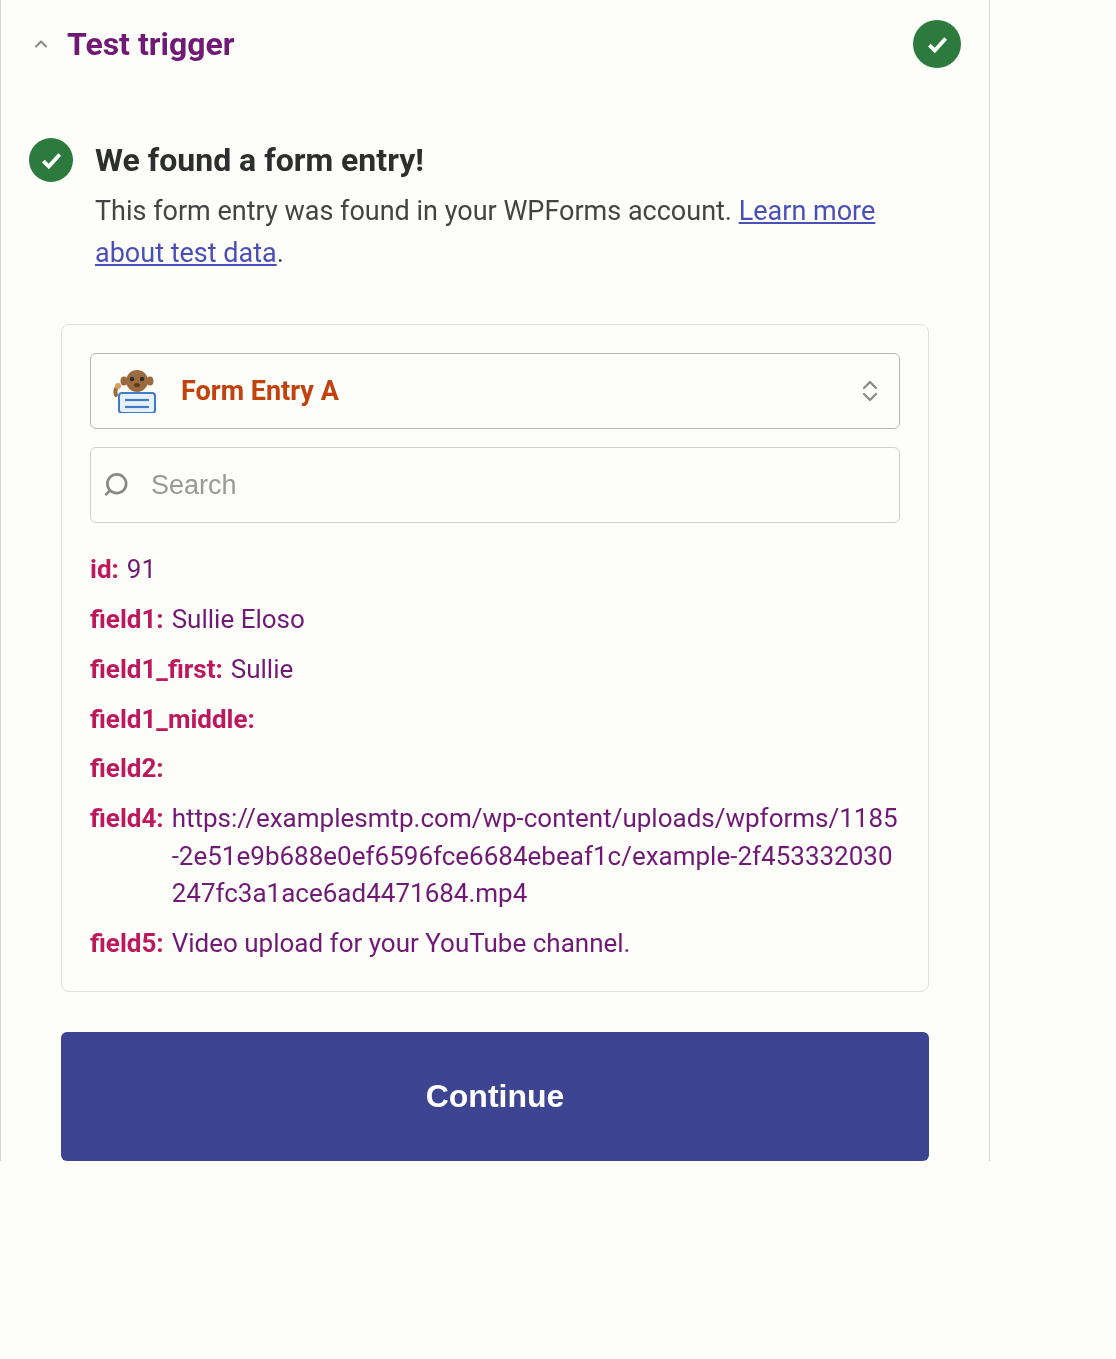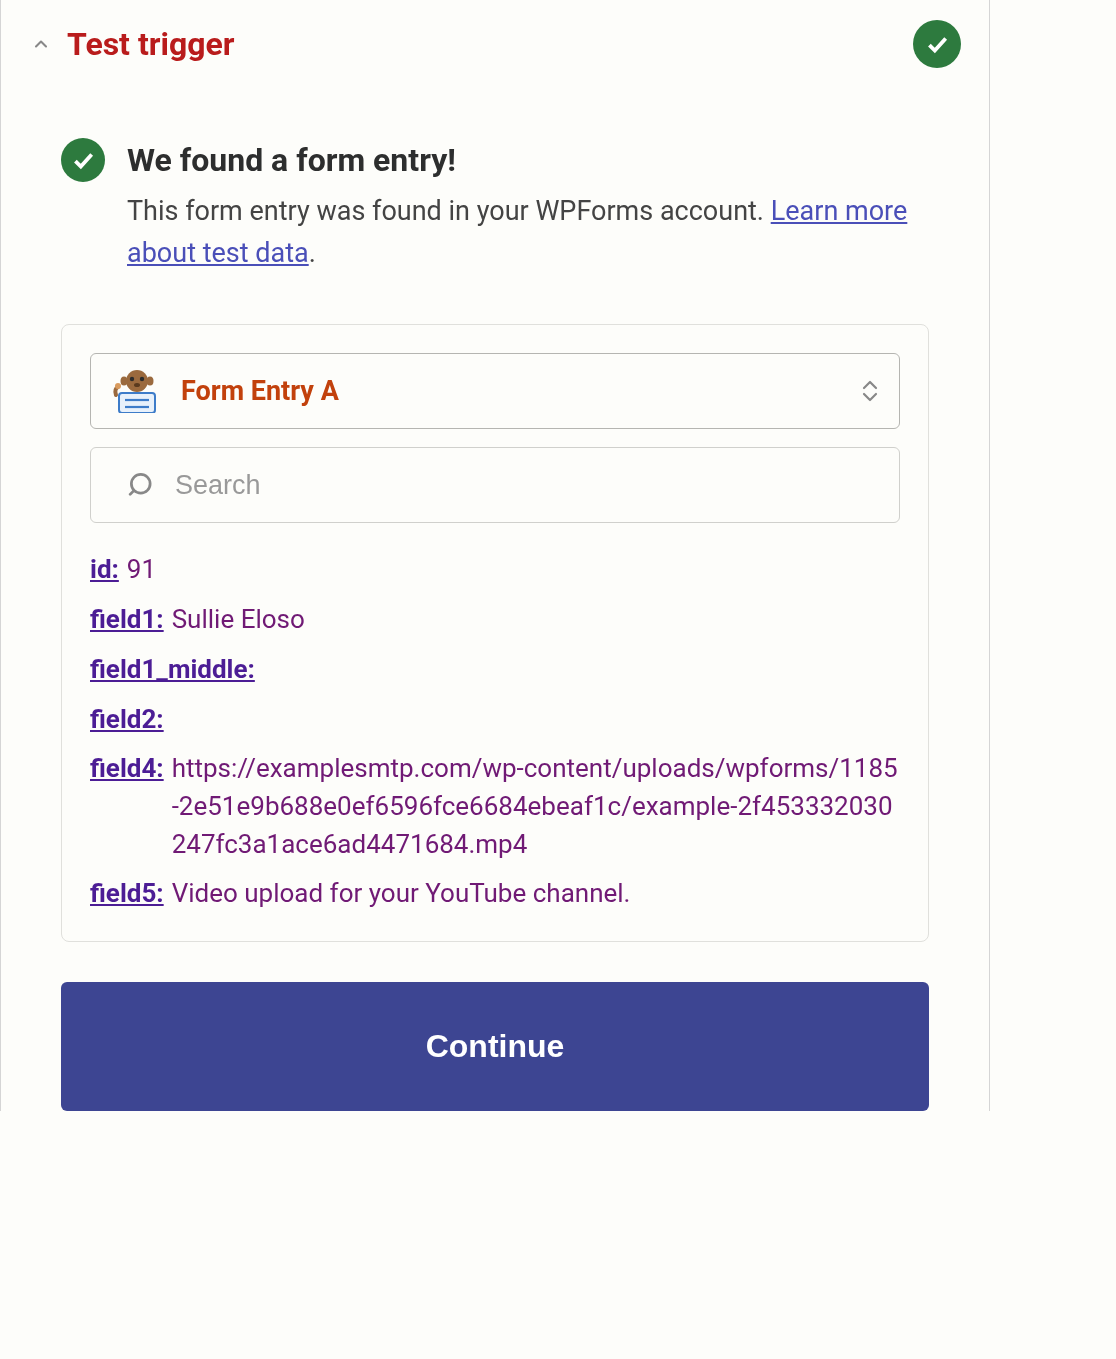--- a/index.html
+++ b/index.html
@@ -47,7 +47,7 @@
     .section-title {
       font-size: 32px;
       font-weight: 700;
-      color: #b91c1c;
+      color: #701a75;
     }
     .check-badge {
       width: 48px;

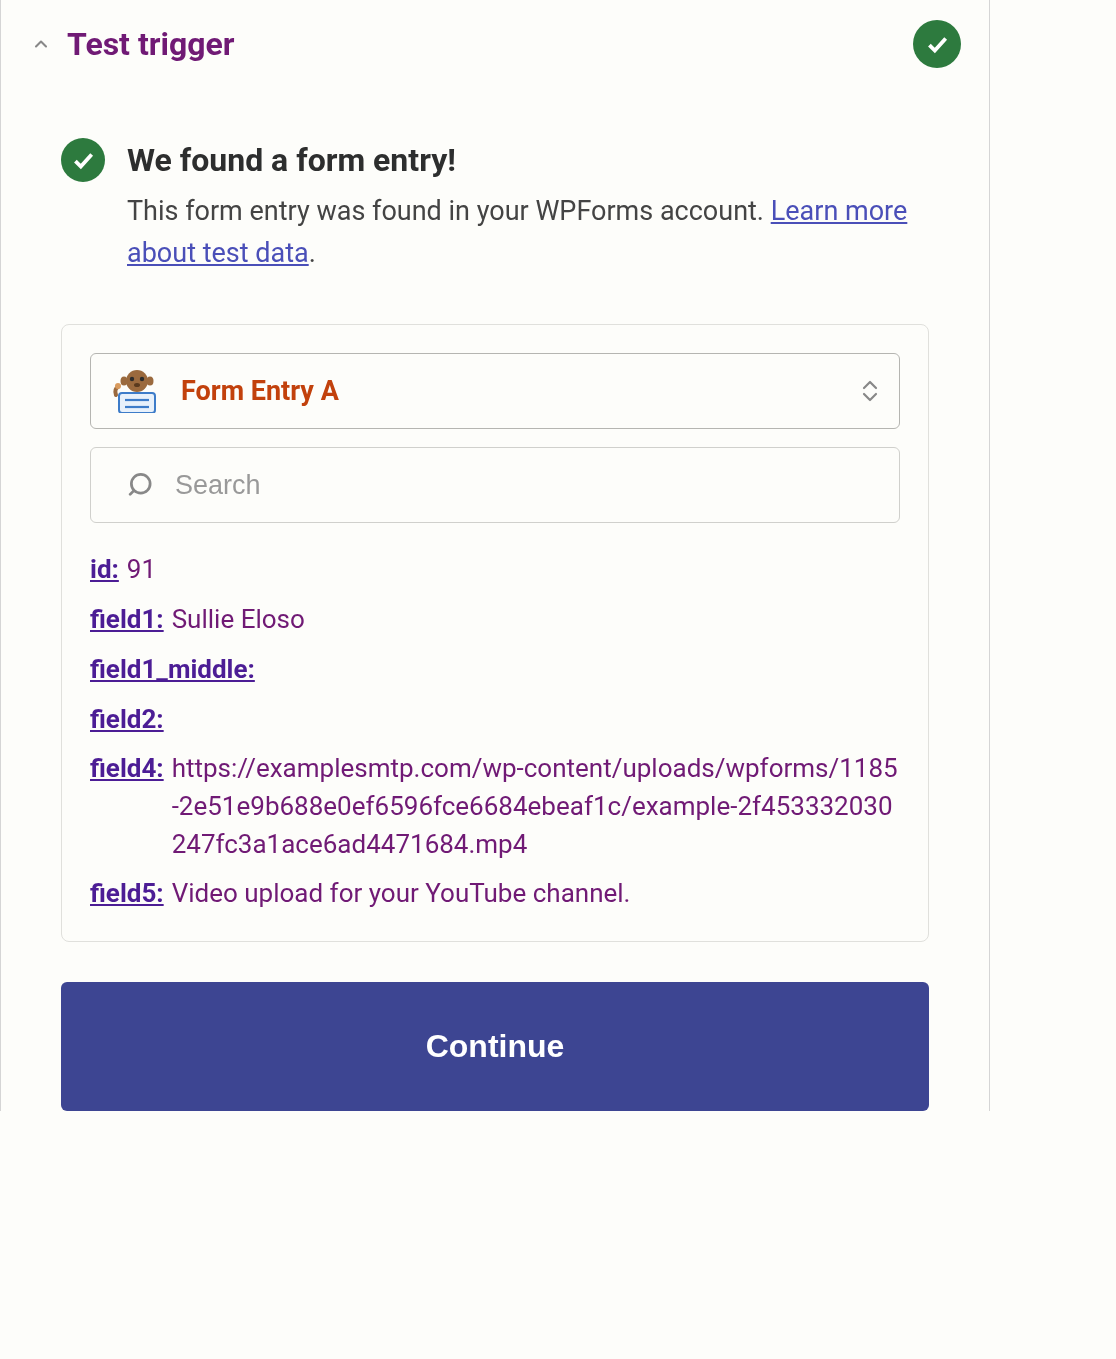--- a/index.html
+++ b/index.html
@@ -74,7 +74,7 @@
       display: flex;
       align-items: flex-start;
       gap: 22px;
-      padding: 50px 60px 40px 60px;
+      padding: 50px 60px 40px 28px;
     }
     .message-text {
       flex: 1;

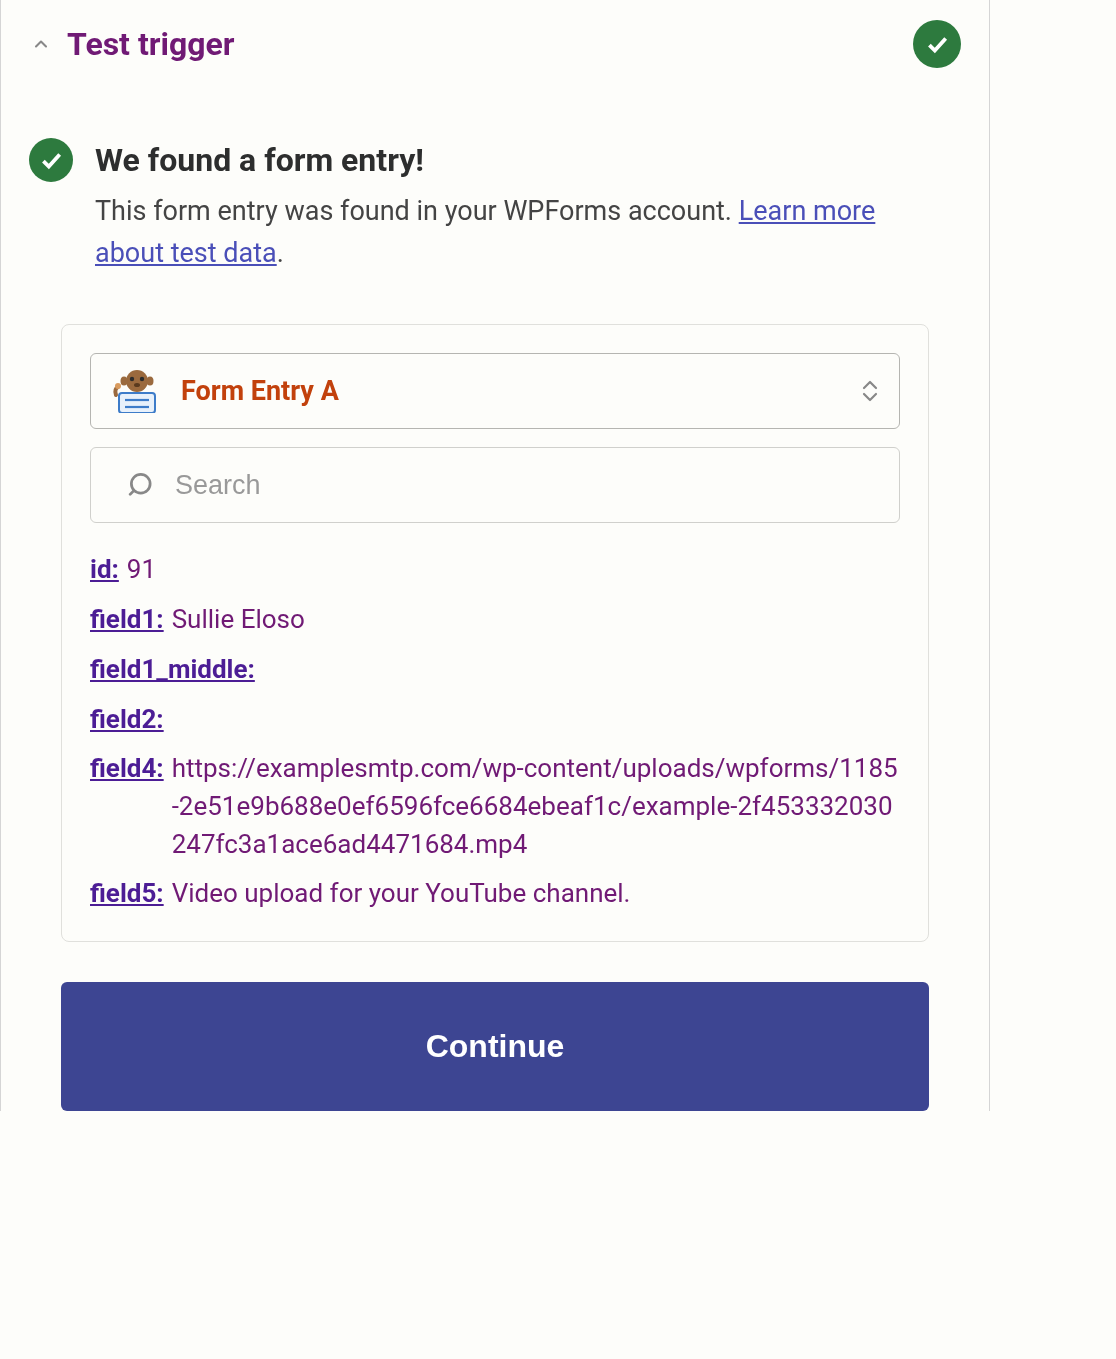--- a/index.html
+++ b/index.html
@@ -142,7 +142,7 @@
       gap: 18px;
       border: 1.5px solid #d0d0cc;
       border-radius: 6px;
-      padding: 14px 36px;
+      padding: 14px 12px;
       margin-bottom: 28px;
       min-height: 76px;
     }

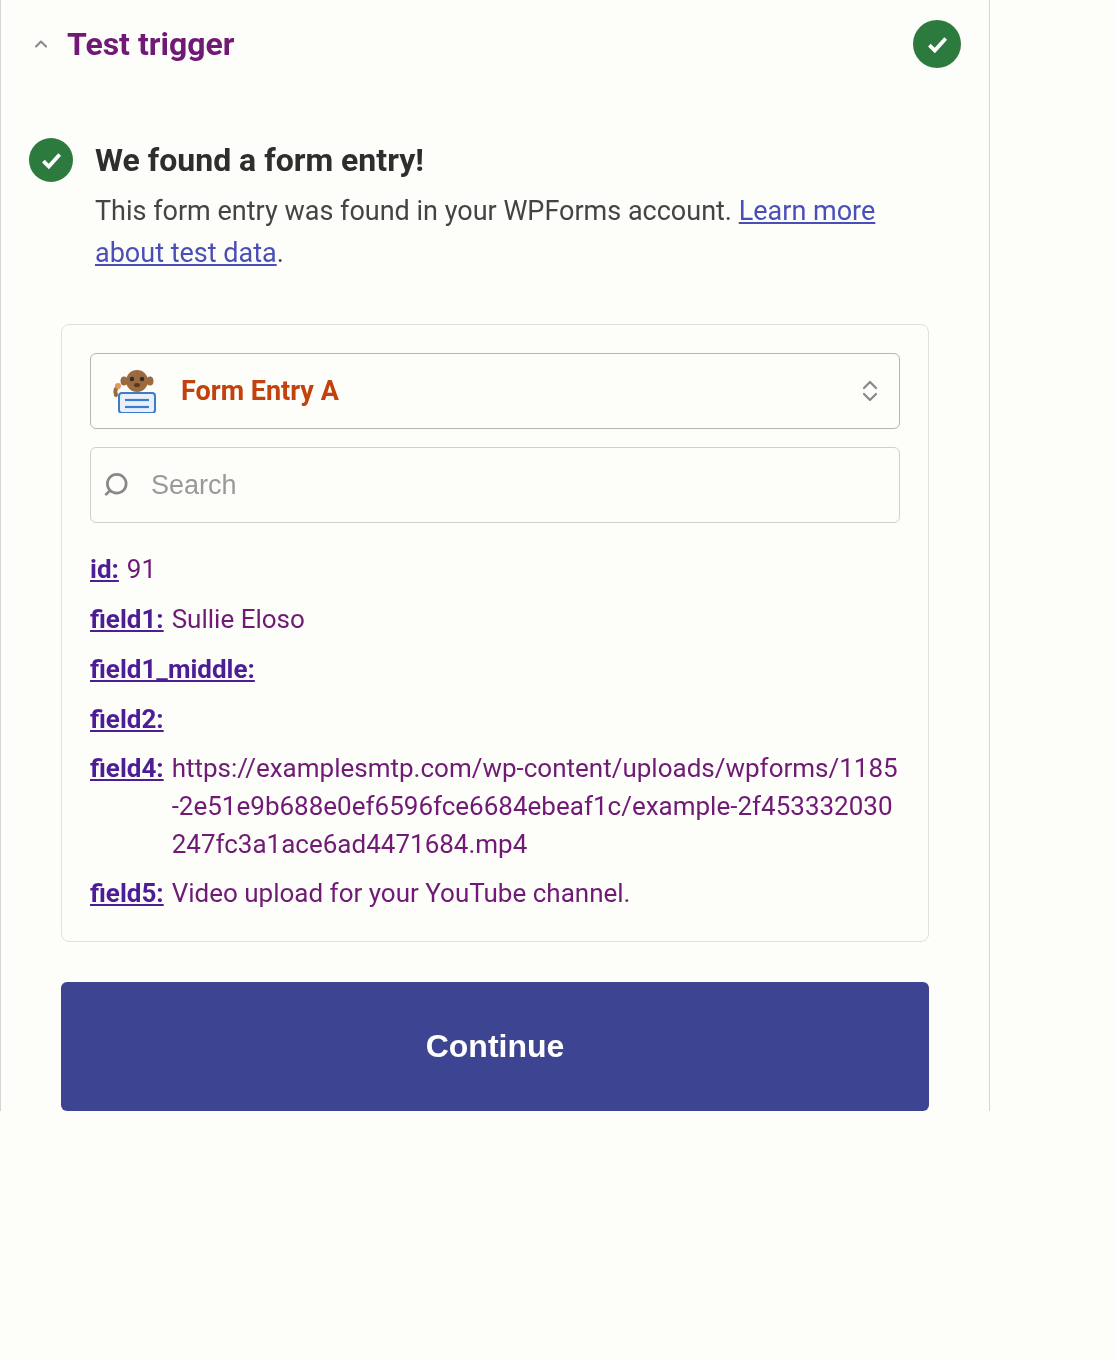--- a/index.html
+++ b/index.html
@@ -176,10 +176,9 @@
     }
     .field-key {
       font-weight: 700;
-      color: #4c1d95;
+      color: #be185d;
       margin-right: 8px;
       flex-shrink: 0;
-      text-decoration: underline;
     }
     .field-val {
       color: #701a75;

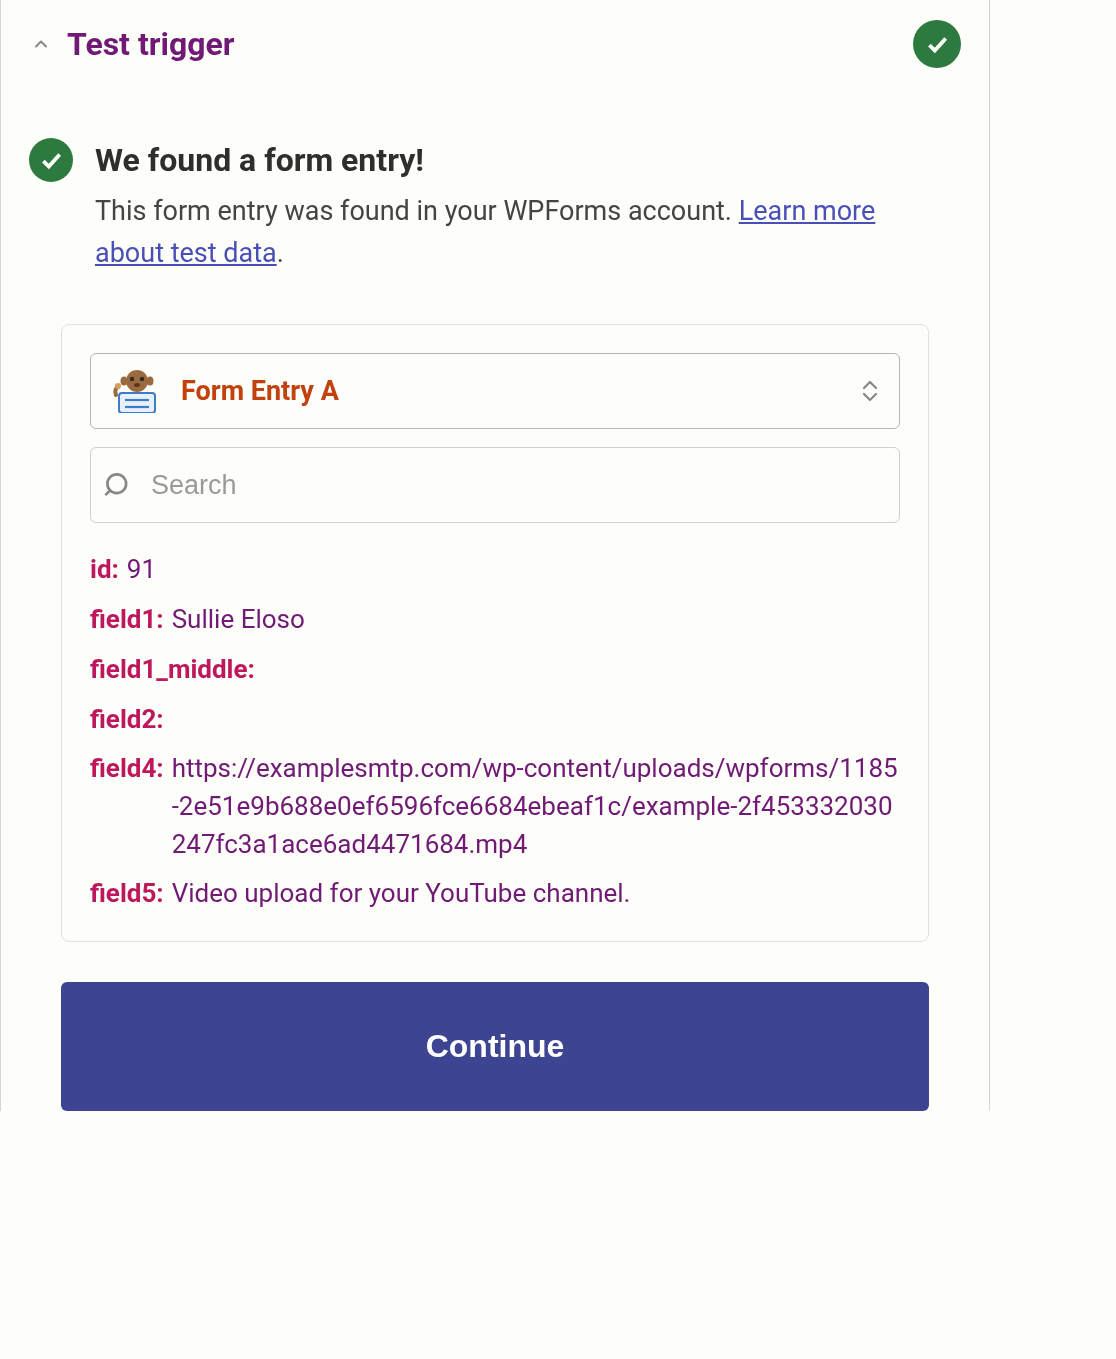--- a/index.html
+++ b/index.html
@@ -285,6 +285,10 @@
           <span class="field-val">Sullie Eloso</span>
         </div>
       <div class="field-row">
+          <span class="field-key">field1_first:</span>
+          <span class="field-val">Sullie</span>
+        </div>
+      <div class="field-row">
           <span class="field-key">field1_middle:</span>
           <span class="field-val"></span>
         </div>

